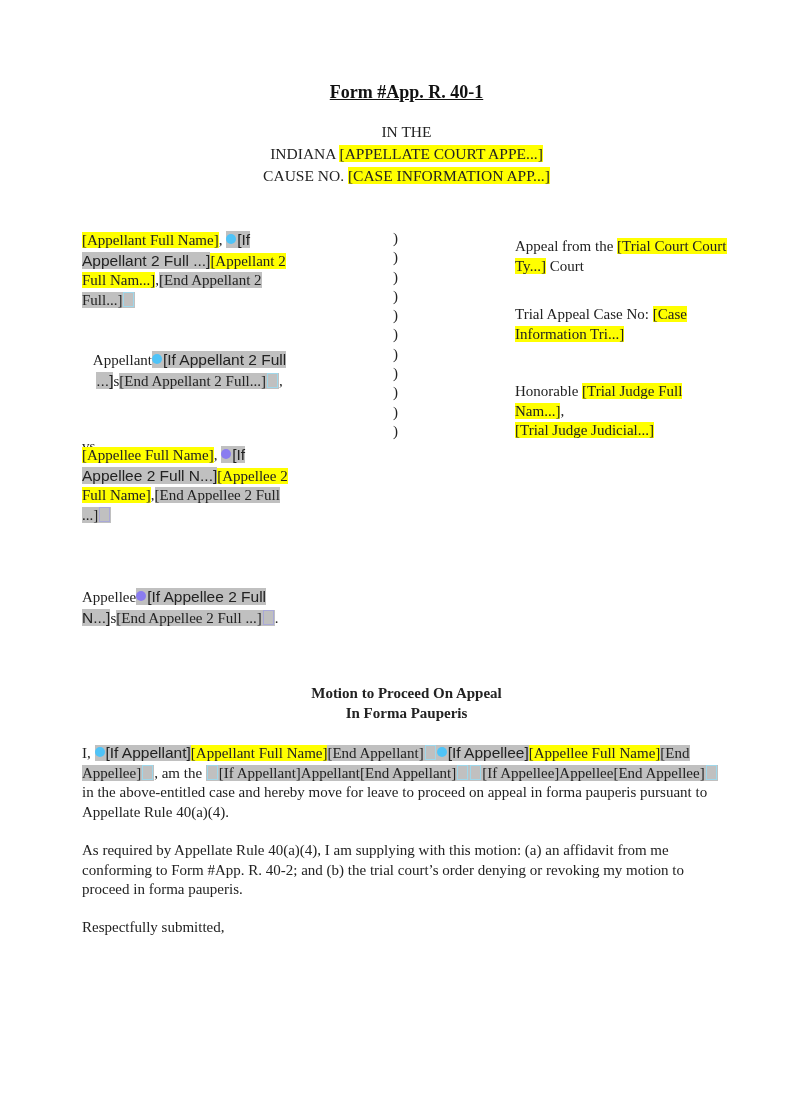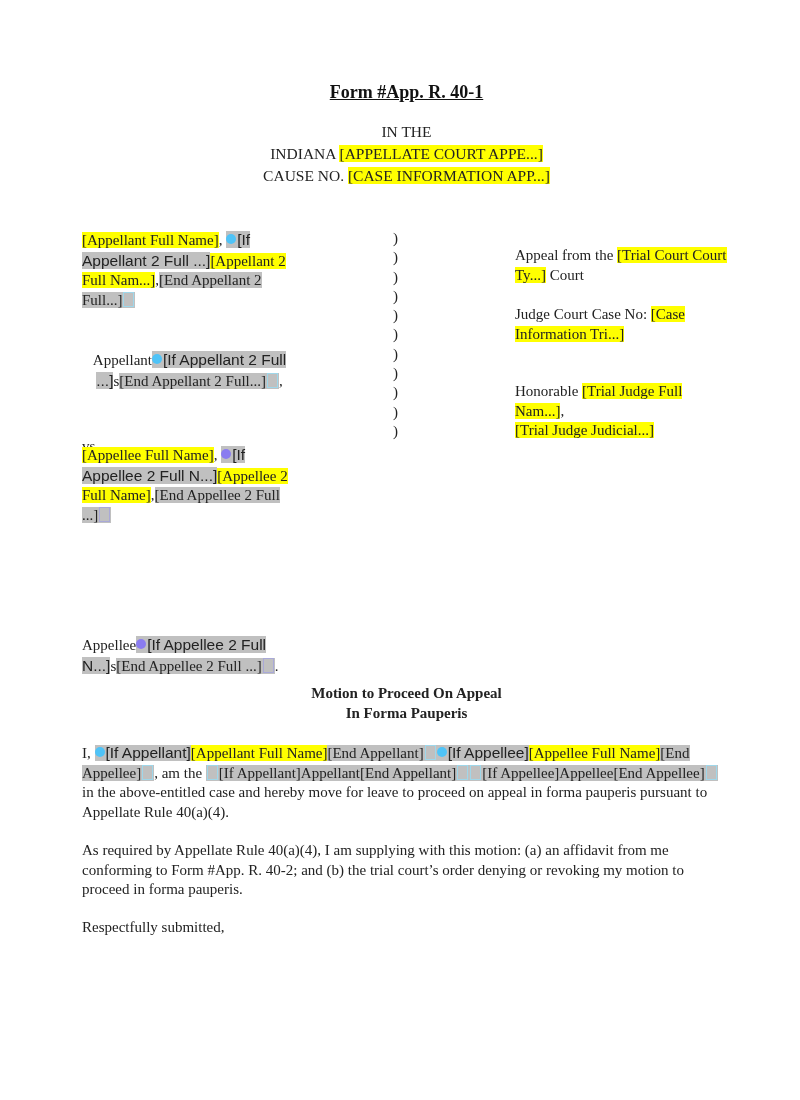--- a/index.html
+++ b/index.html
@@ -70,7 +70,7 @@
   <div>)</div>
 </div>
 
-<div class="abs col right" style="top:246px;">
+<div class="abs col right" style="top:237px;">
   <span>Appeal from the </span><span class="y">[Trial Court Court Ty...]</span><span> Court</span>
 </div>
 <div class="abs col right" style="top:305px;">

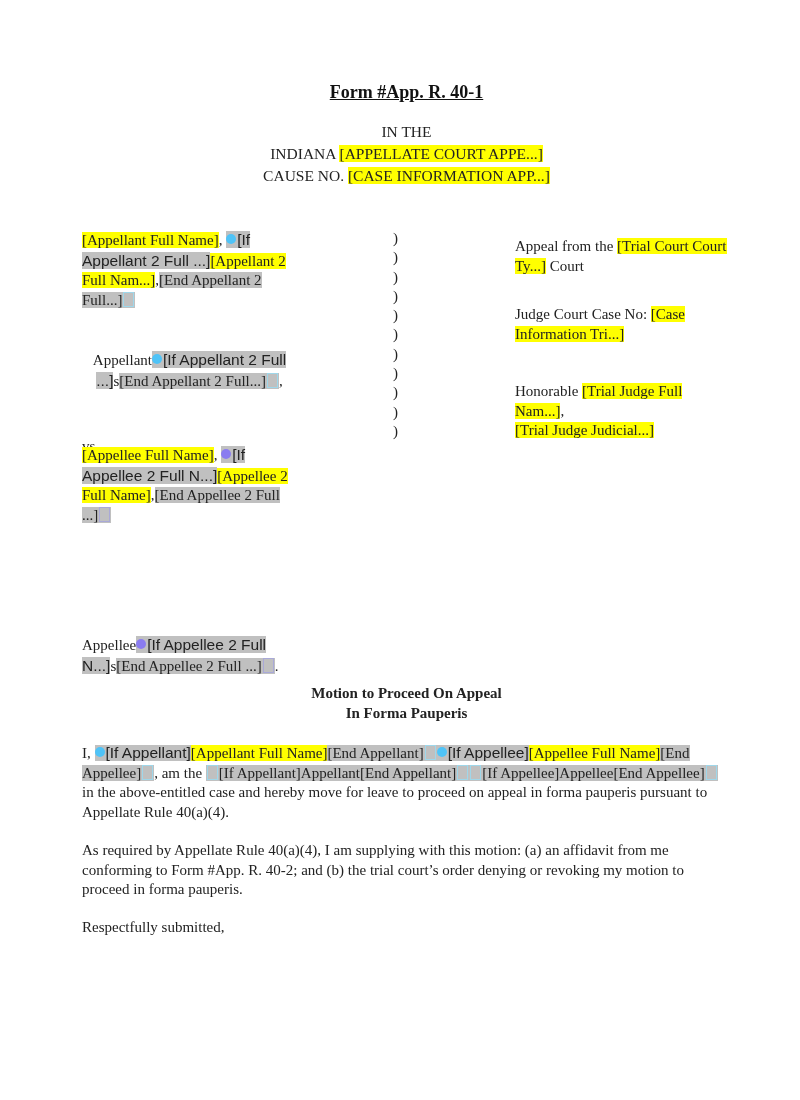--- a/index.html
+++ b/index.html
@@ -74,7 +74,7 @@
   <span>Appeal from the </span><span class="y">[Trial Court Court Ty...]</span><span> Court</span>
 </div>
 <div class="abs col right" style="top:305px;">
-  <span>Judge Court Case No: </span><span class="y">[Case Information Tri...]</span>
+  <span>Trial Appeal Case No: </span><span class="y">[Case Information Tri...]</span>
 </div>
 <div class="abs col right" style="top:382px;">
   <span>Honorable </span><span class="y">[Trial Judge Full Nam...]</span><span>,</span><br>

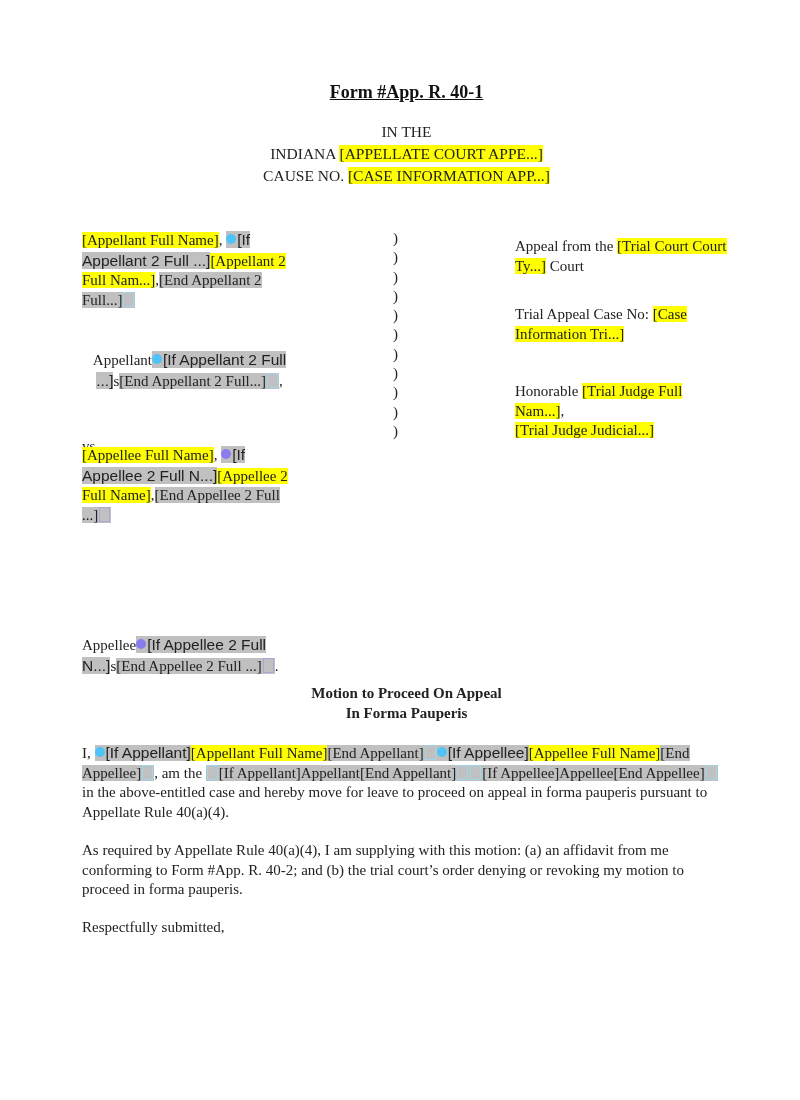--- a/index.html
+++ b/index.html
@@ -52,7 +52,7 @@
   <span class="g sans"><span class="dot purple"></span><span>[If Appellee 2 Full N...]</span></span><span class="y">[Appellee 2 Full Name]</span><span>,</span><span class="g"><span>[End Appellee 2 Full ...]</span><span class="box p"></span></span>
 </div>
 
-<div class="abs col left" style="top:587px;margin-top:48px;">
+<div class="abs col left" style="top:587px;">
   <span>Appellee</span><span class="g sans"><span class="dot purple"></span><span>[If Appellee 2 Full N...]</span></span><span>s</span><span class="g"><span>[End Appellee 2 Full ...]</span><span class="box p"></span></span><span>.</span>
 </div>
 

